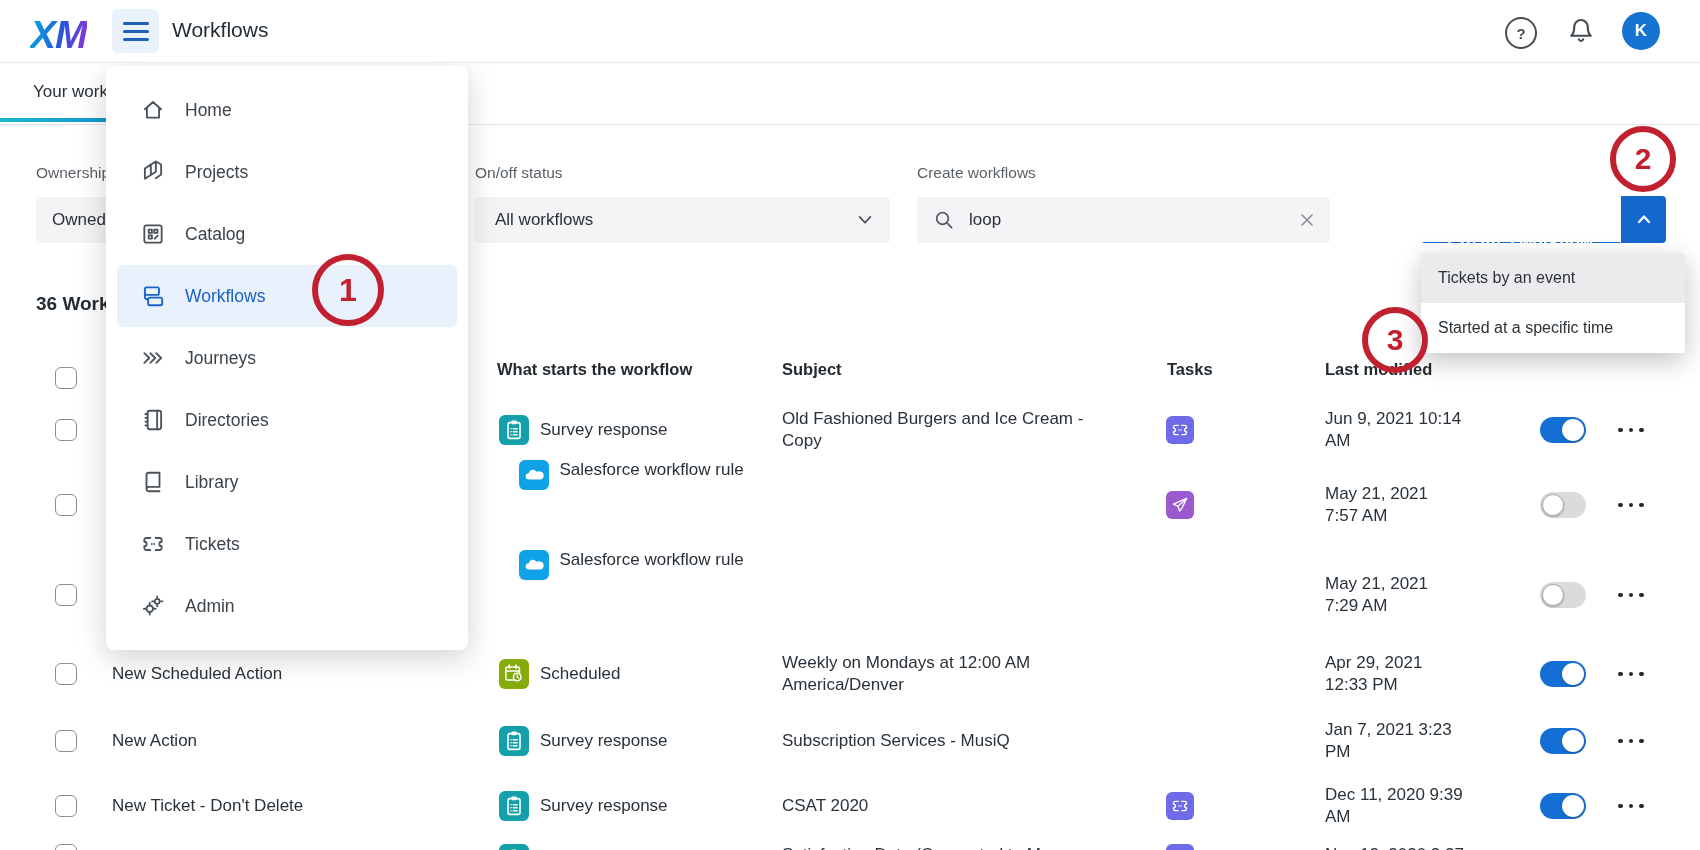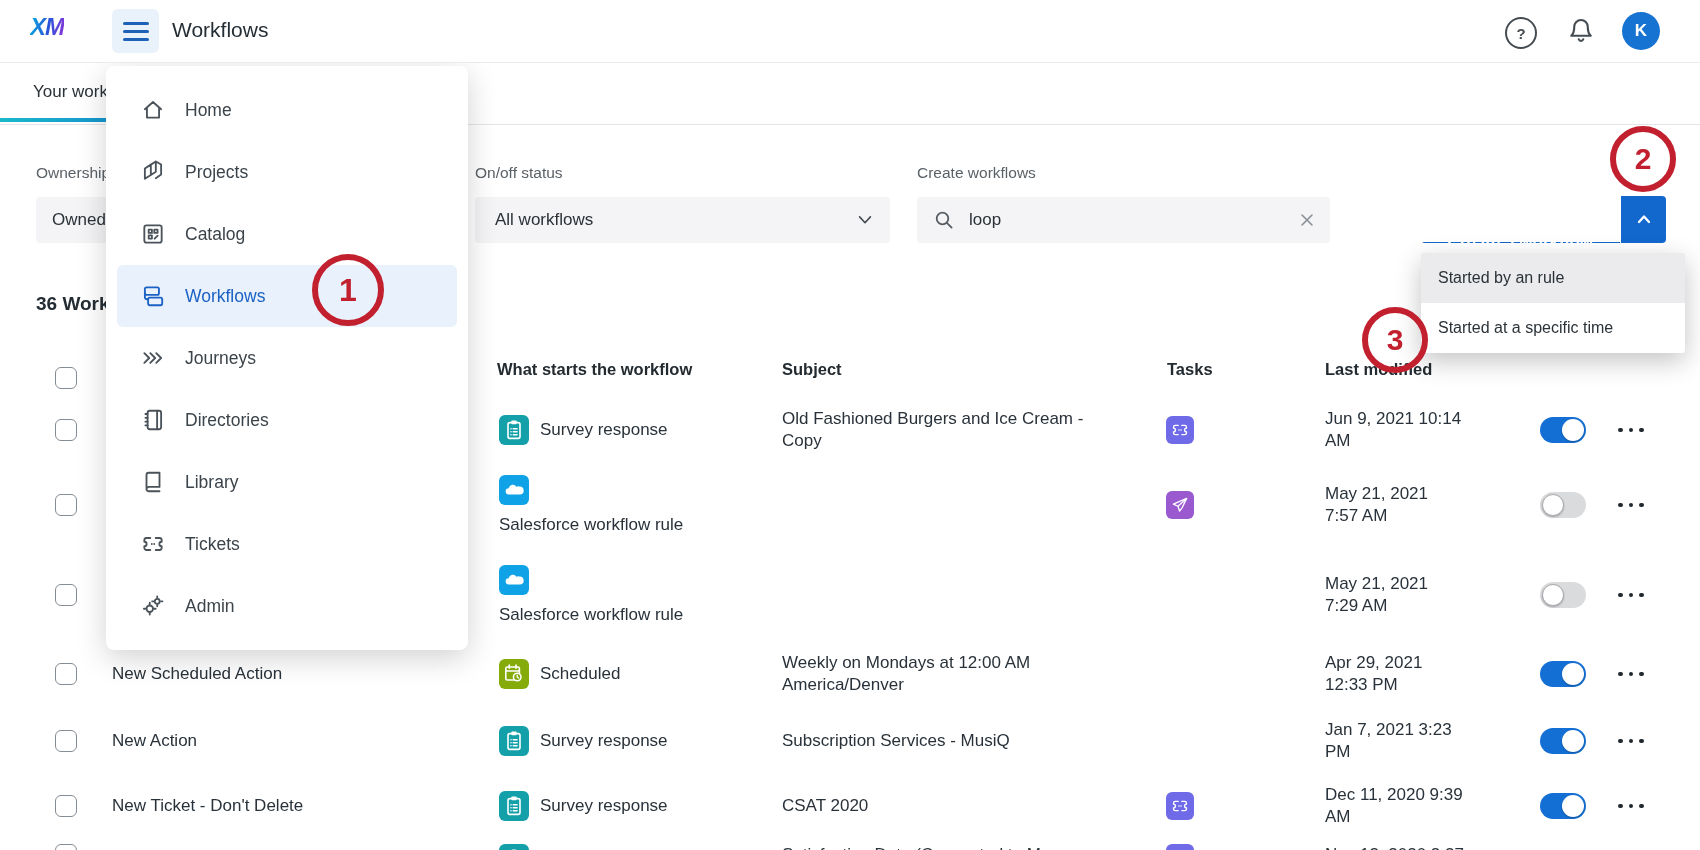--- a/index.html
+++ b/index.html
@@ -9,7 +9,7 @@
   
   .topbar{position:absolute;left:0;top:0;width:1700px;height:62px;background:#fff;
           border-bottom:1px solid #e8eaec;z-index:30;}
-  .xm-logo{position:absolute;left:30px;top:13px;font-size:24px;font-weight:bold;font-style:italic;
+  .xm-logo{position:absolute;left:30px;top:13px;font-size:39px;font-weight:bold;font-style:italic;
            letter-spacing:-1px;background:linear-gradient(100deg,#06a7e0 5%,#2b52d8 55%,#8338d8 95%);
            -webkit-background-clip:text;background-clip:text;color:transparent;}
   .hamburger{position:absolute;left:112px;top:9px;width:47px;height:44px;background:#e9f1fb;

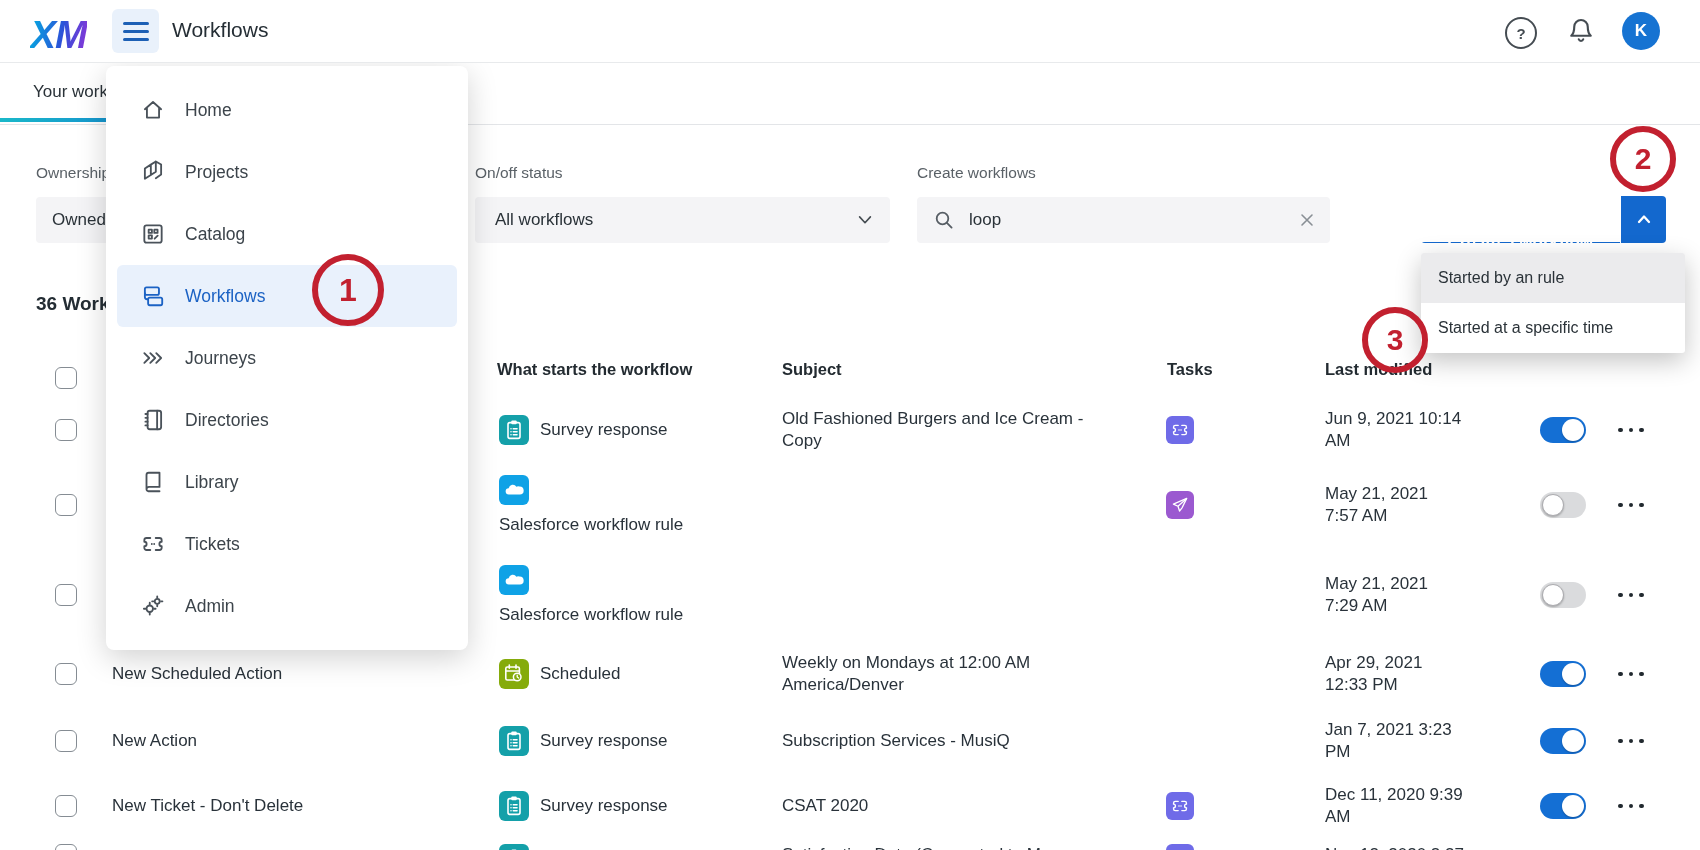--- a/index.html
+++ b/index.html
@@ -165,7 +165,7 @@
   </div>
 
   <div class="create-menu" id="create-menu">
-      <div class="cm-item hl">Started by an rule</div>
+      <div class="cm-item hl">Tickets by an event</div>
       <div class="cm-item">Started at a specific time</div>
     </div>
 

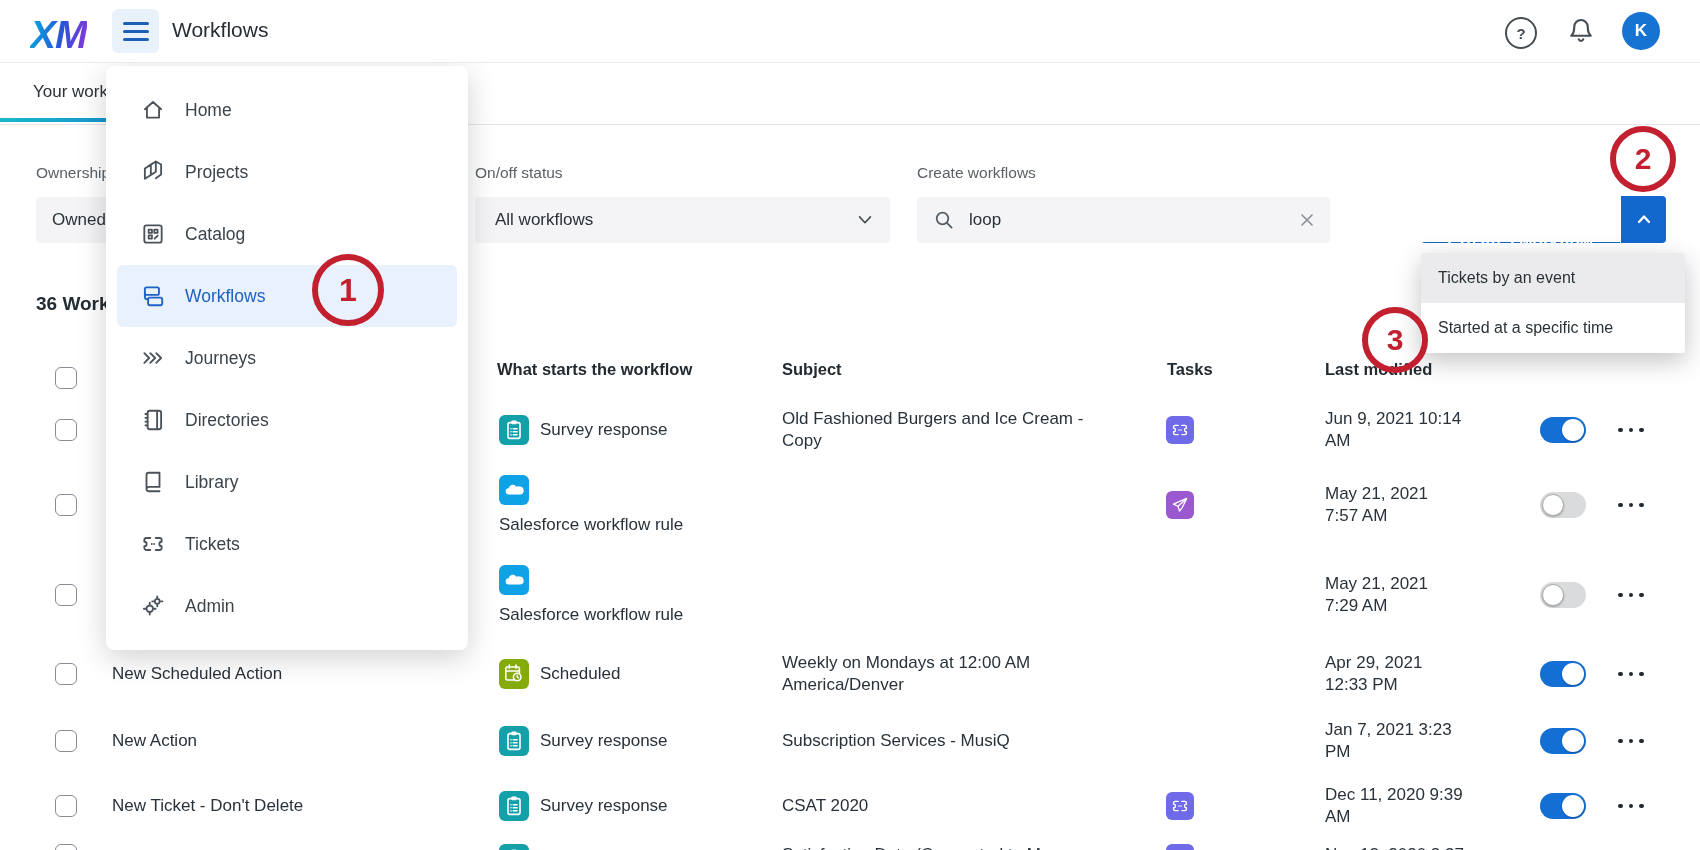--- a/index.html
+++ b/index.html
@@ -71,7 +71,7 @@
   .c-check{left:55px;width:24px;}
   .c-name{left:112px;width:360px;font-size:17px;color:#29323a;}
   .c-start{left:499px;width:265px;gap:11px;font-size:17px;color:#29323a;}
-  .c-start.stacked{flex-direction:column;align-items:flex-start;justify-content:center;gap:10px;}
+  .c-start.stacked{flex-direction:row;align-items:flex-start;justify-content:center;gap:10px;}
   .c-subject{left:782px;width:330px;font-size:17px;color:#29323a;line-height:1.27;}
   .c-tasks{left:1166px;width:120px;gap:8px;}
   .c-date{left:1325px;width:140px;font-size:17px;color:#29323a;line-height:1.3;}

